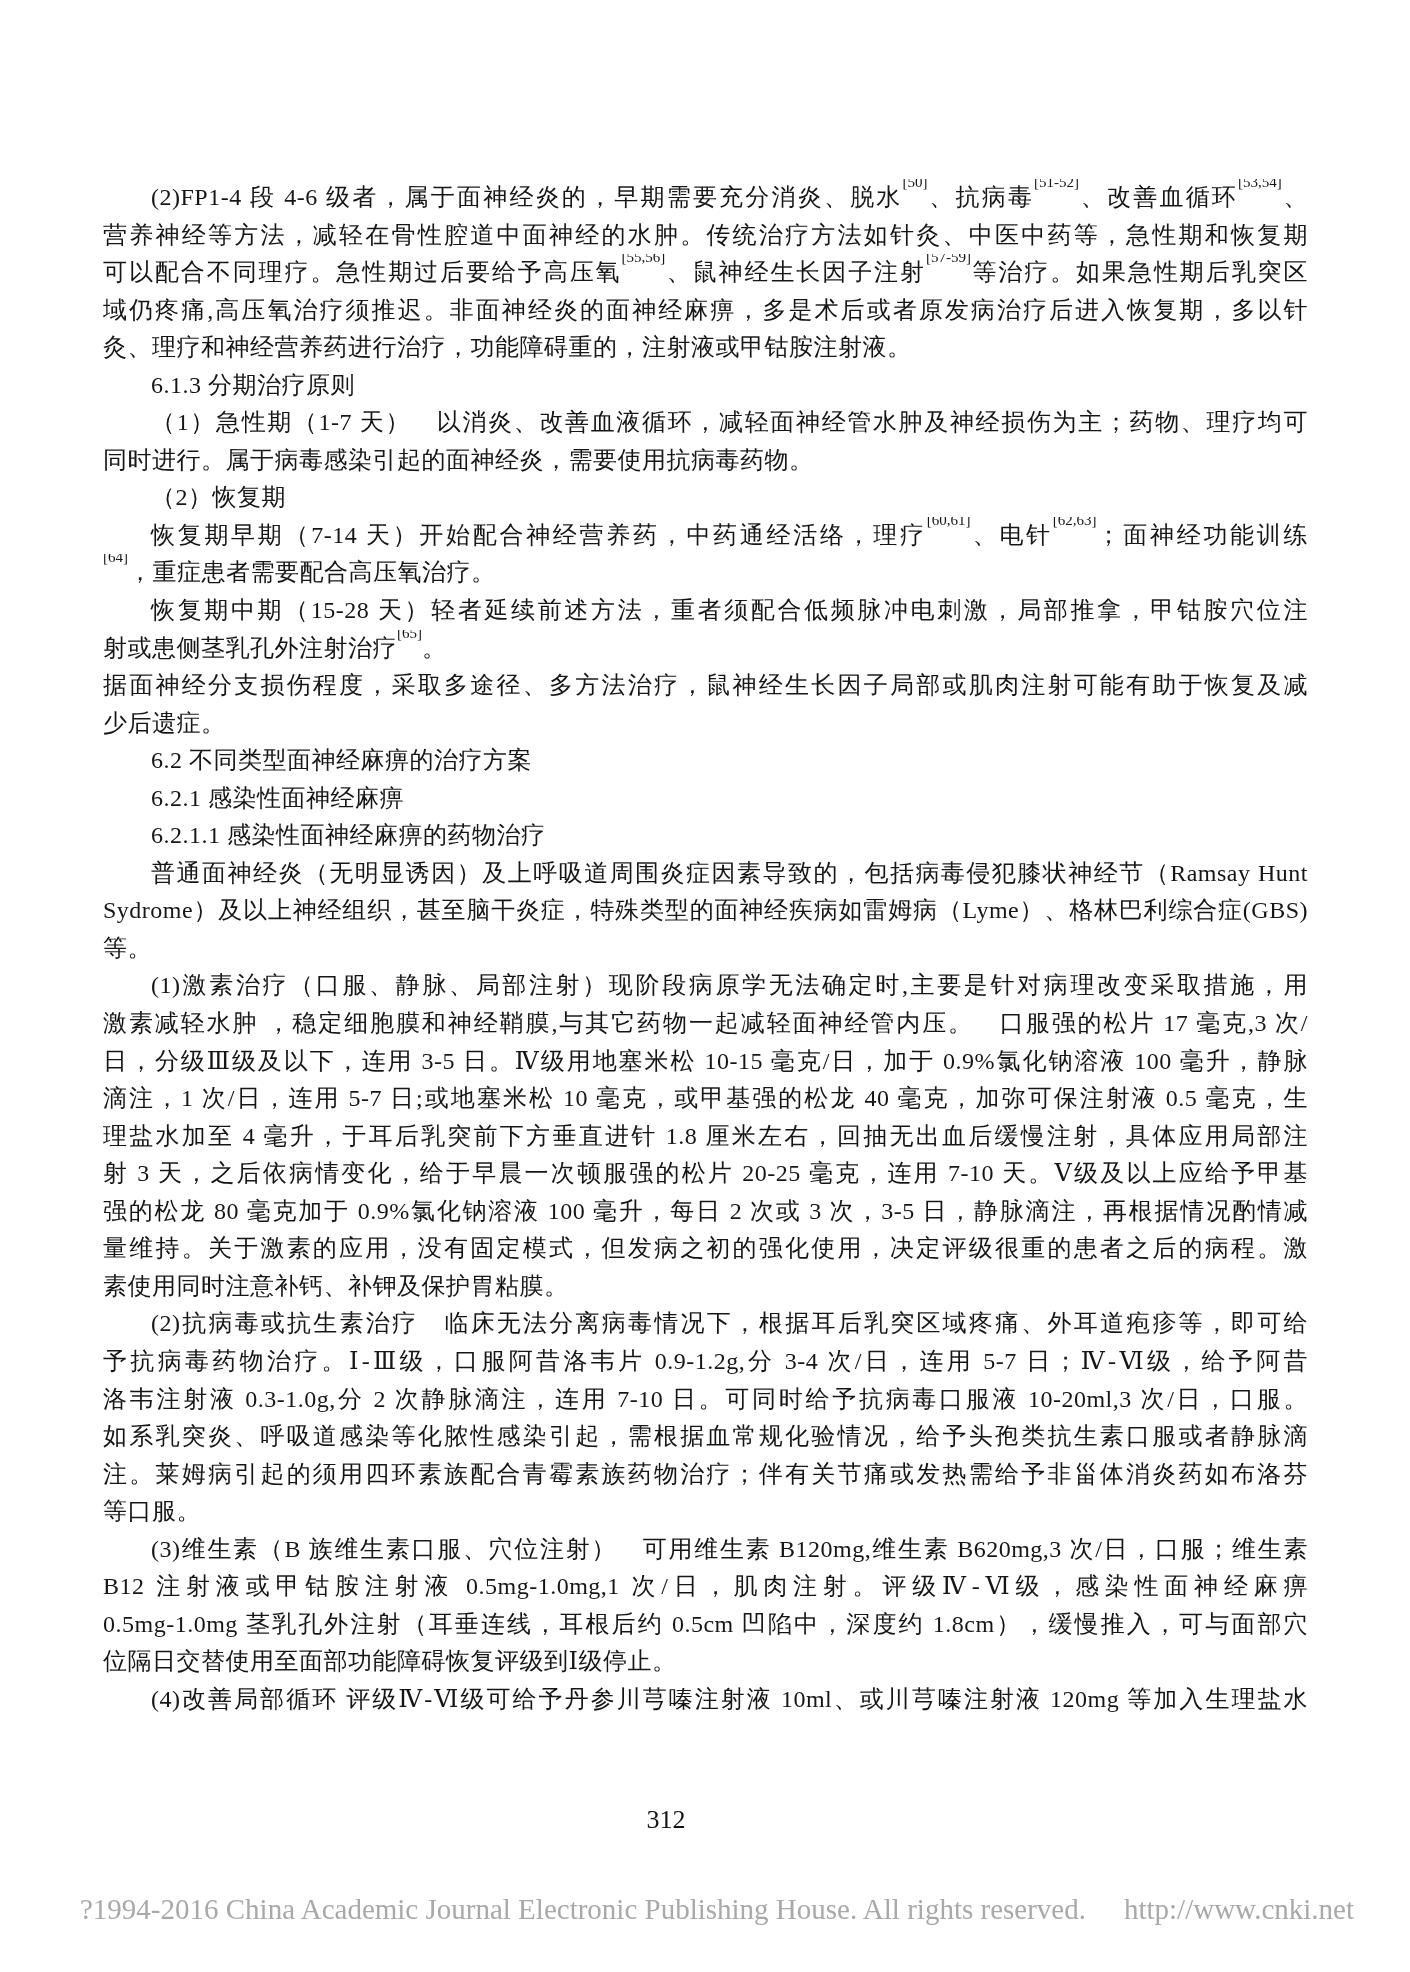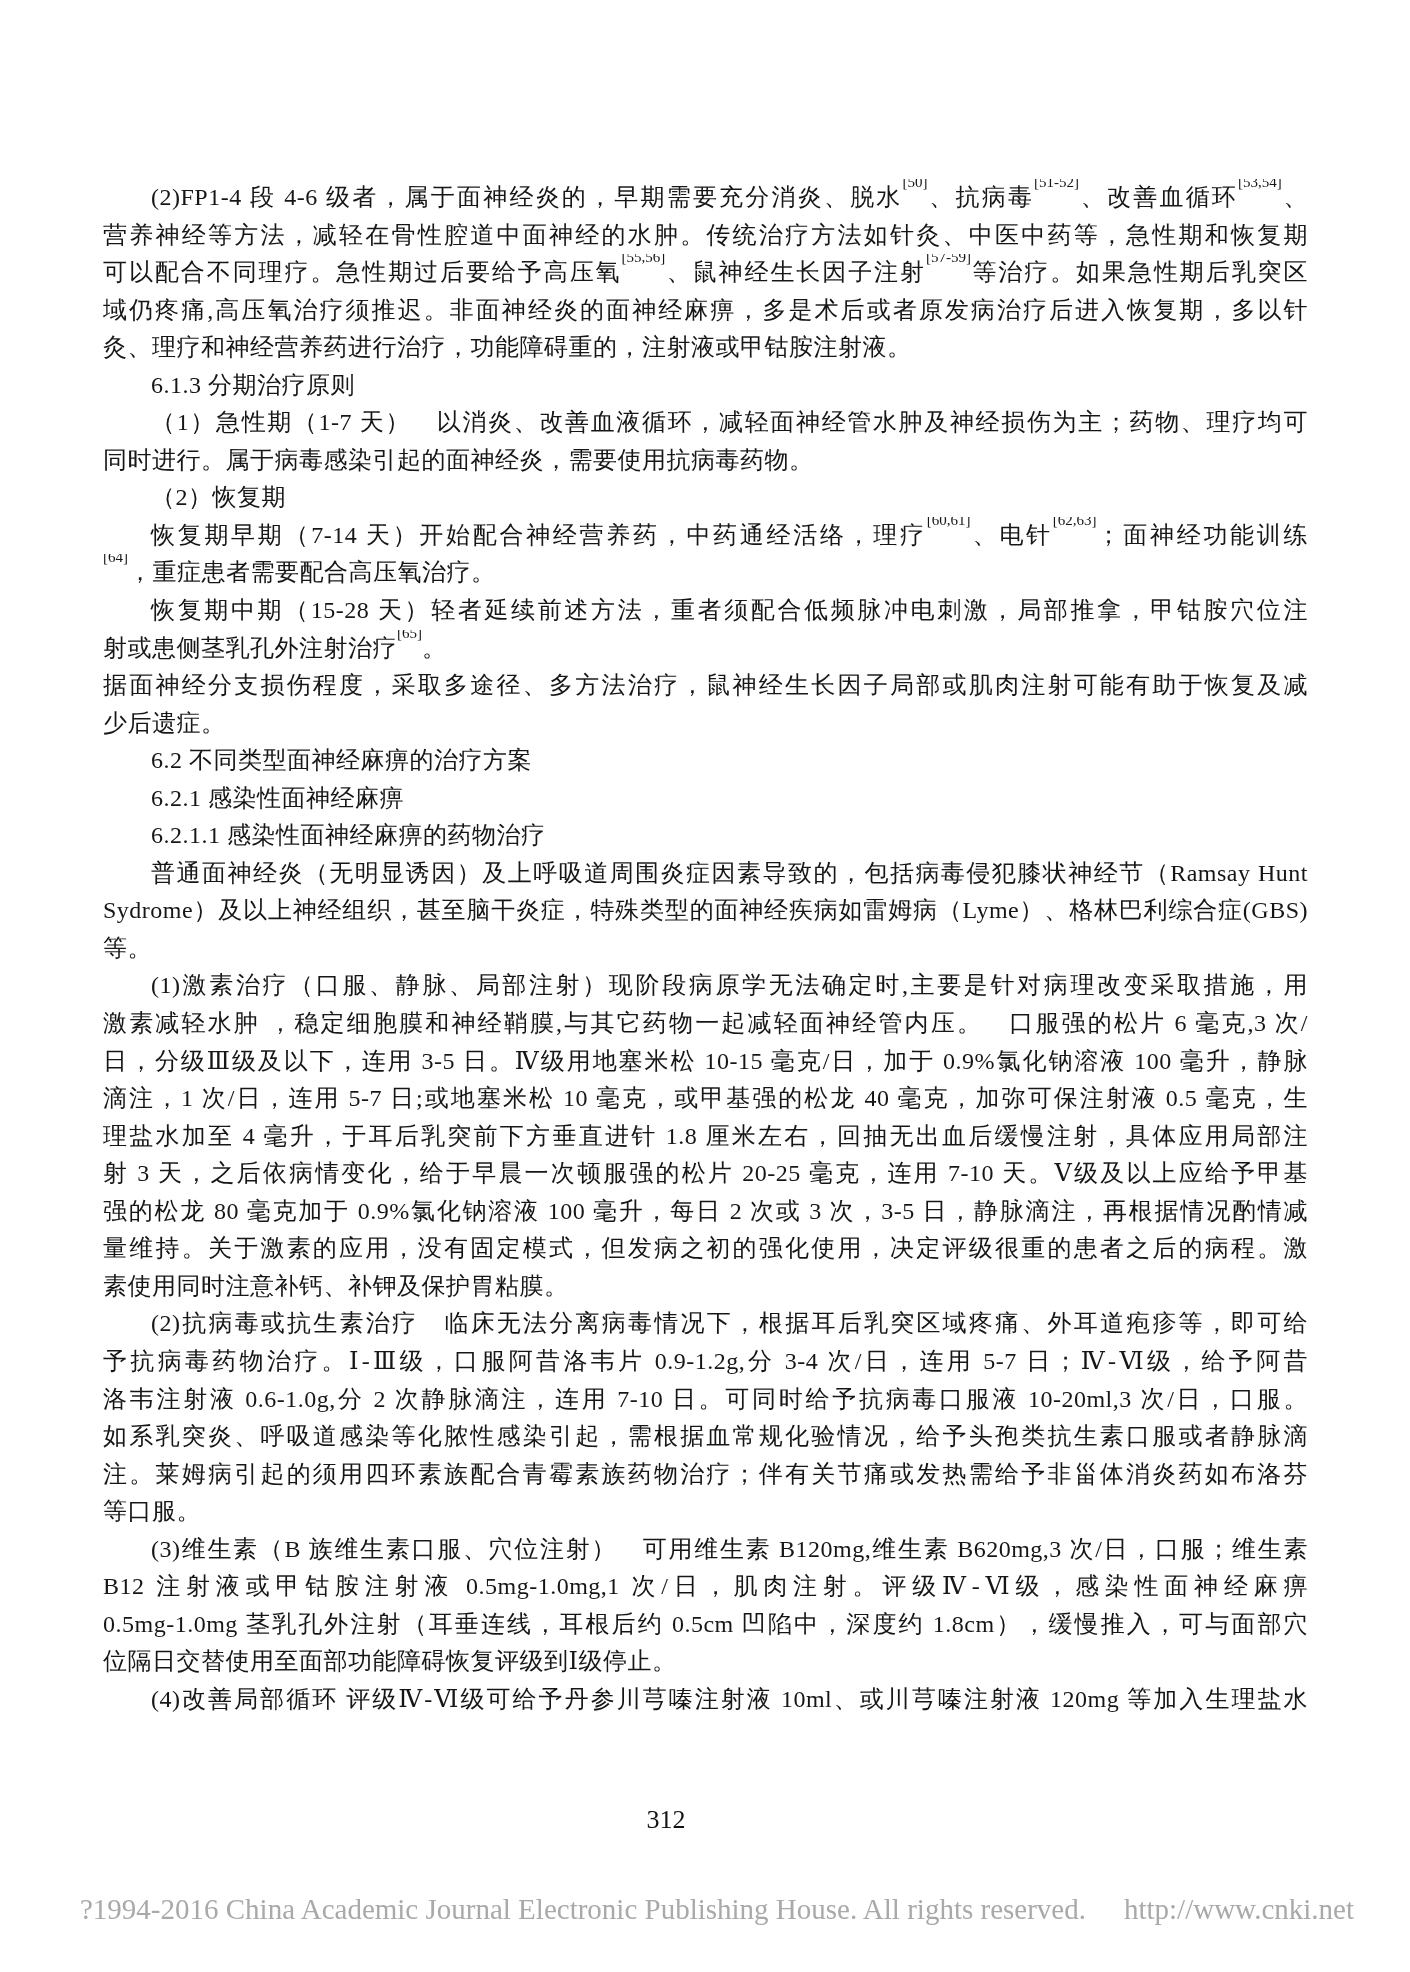--- a/index.html
+++ b/index.html
@@ -81,7 +81,7 @@
       <div class="line">Sydrome）及以上神经组织，甚至脑干炎症，特殊类型的面神经疾病如雷姆病（Lyme）、格林巴利综合症(GBS)</div>
       <div class="line no-just">等。</div>
       <div class="line indent">(1)激素治疗（口服、静脉、局部注射）现阶段病原学无法确定时,主要是针对病理改变采取措施，用</div>
-      <div class="line">激素减轻水肿 ，稳定细胞膜和神经鞘膜,与其它药物一起减轻面神经管内压。　口服强的松片 6 毫克,3 次/</div>
+      <div class="line">激素减轻水肿 ，稳定细胞膜和神经鞘膜,与其它药物一起减轻面神经管内压。　口服强的松片 17 毫克,3 次/</div>
       <div class="line">日，分级Ⅲ级及以下，连用 3-5 日。Ⅳ级用地塞米松 10-15 毫克/日，加于 0.9%氯化钠溶液 100 毫升，静脉</div>
       <div class="line">滴注，1 次/日，连用 5-7 日;或地塞米松 10 毫克，或甲基强的松龙 40 毫克，加弥可保注射液 0.5 毫克，生</div>
       <div class="line">理盐水加至 4 毫升，于耳后乳突前下方垂直进针 1.8 厘米左右，回抽无出血后缓慢注射，具体应用局部注</div>

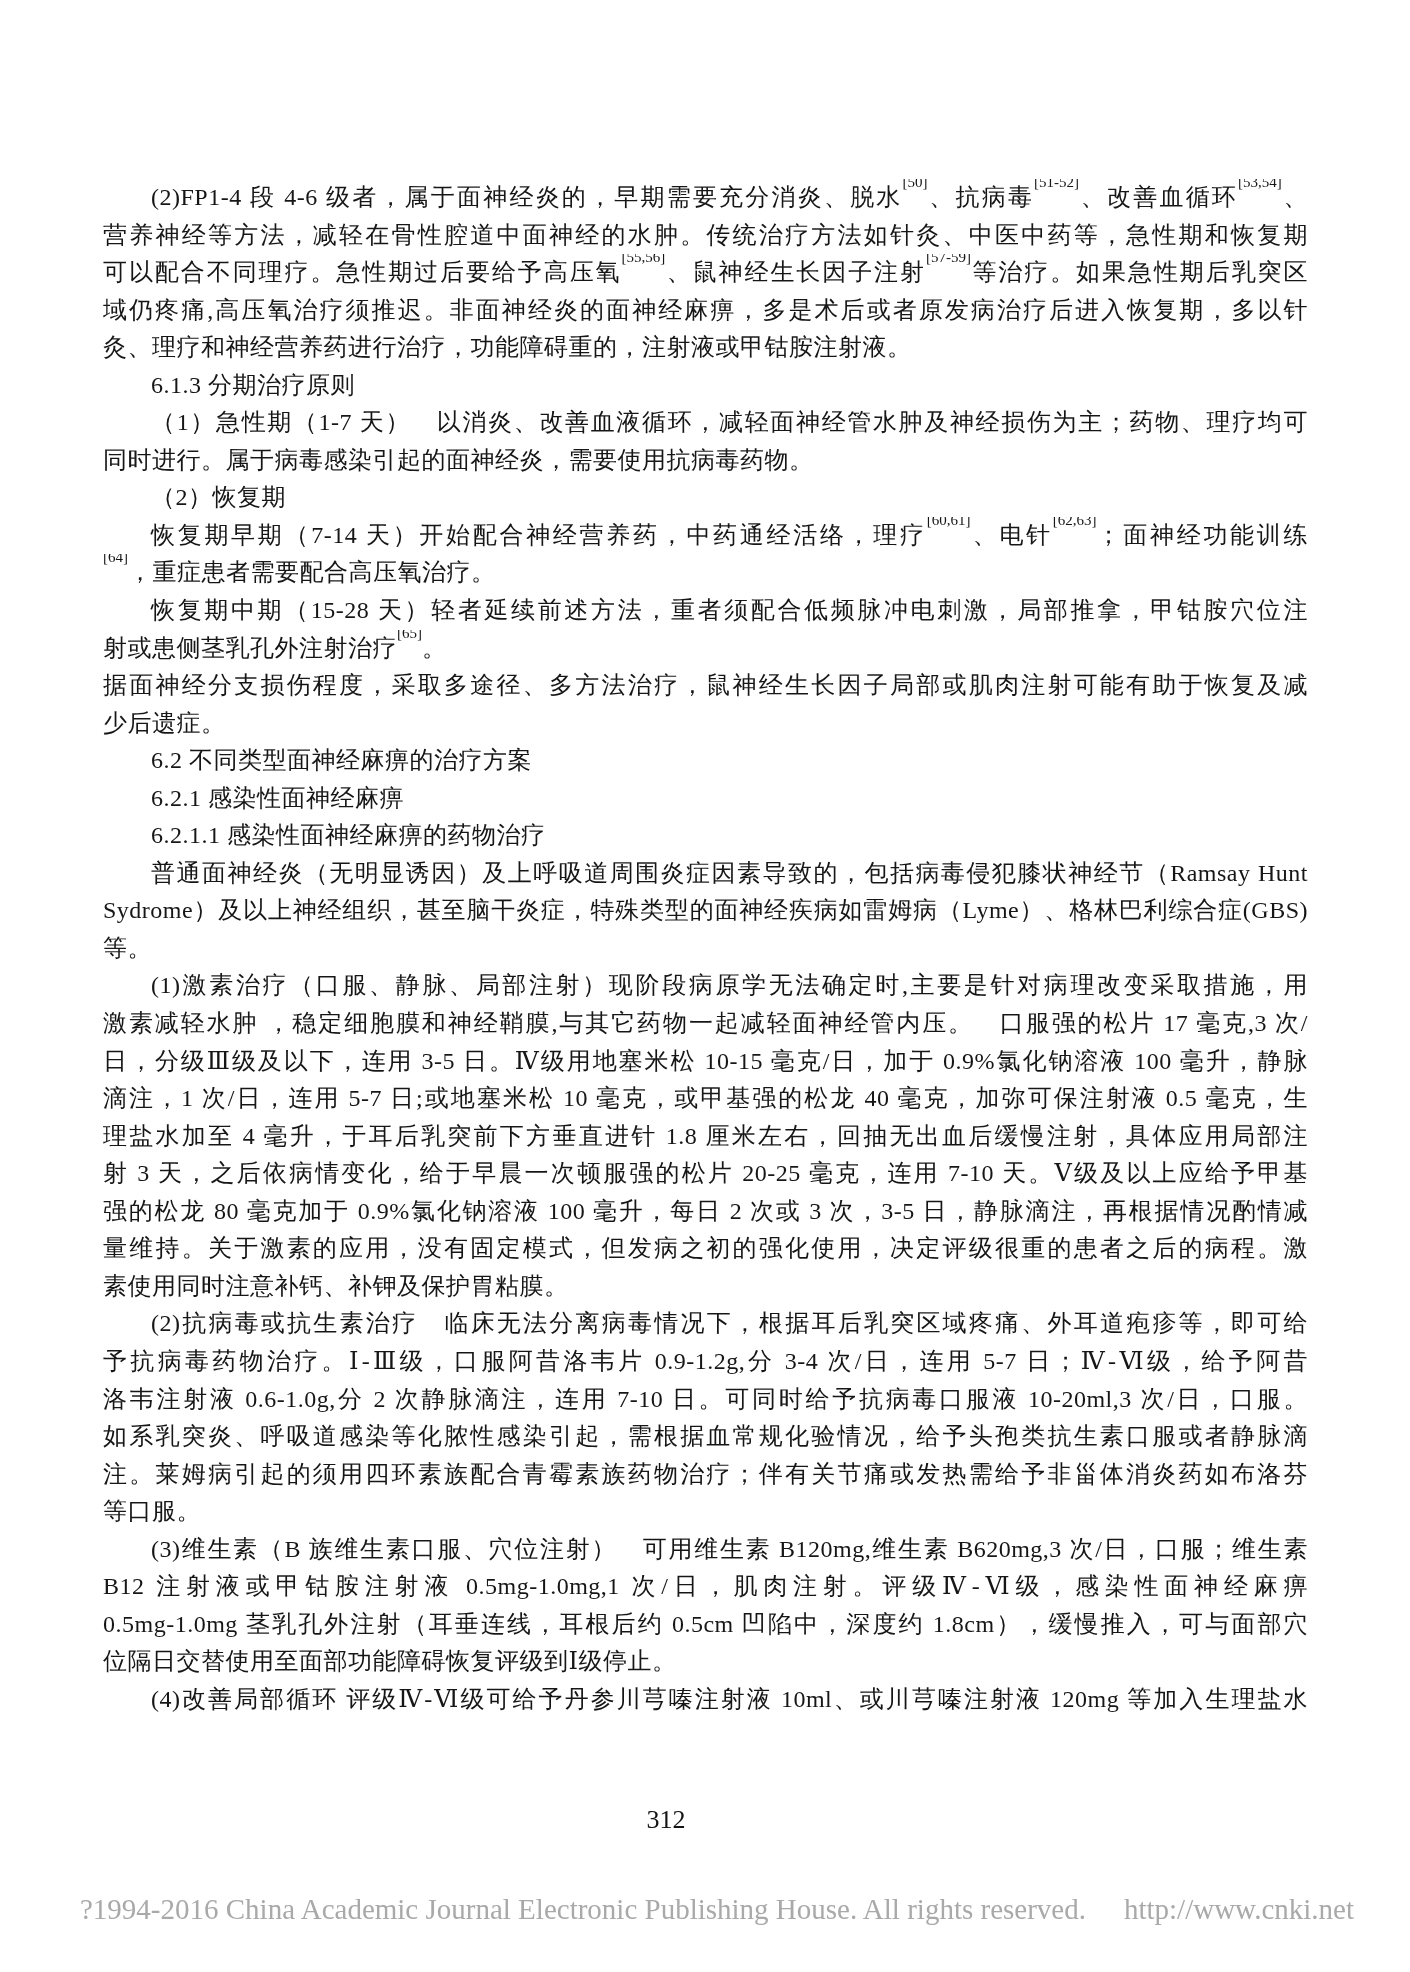--- a/index.html
+++ b/index.html
@@ -91,7 +91,7 @@
       <div class="line no-just">素使用同时注意补钙、补钾及保护胃粘膜。</div>
       <div class="line indent">(2)抗病毒或抗生素治疗　临床无法分离病毒情况下，根据耳后乳突区域疼痛、外耳道疱疹等，即可给</div>
       <div class="line">予抗病毒药物治疗。Ⅰ-Ⅲ级，口服阿昔洛韦片 0.9-1.2g,分 3-4 次/日，连用 5-7 日；Ⅳ-Ⅵ级，给予阿昔</div>
-      <div class="line">洛韦注射液 0.6-1.0g,分 2 次静脉滴注，连用 7-10 日。可同时给予抗病毒口服液 10-20ml,3 次/日，口服。</div>
+      <div class="line">洛韦注射液 0.3-1.0g,分 2 次静脉滴注，连用 7-10 日。可同时给予抗病毒口服液 10-20ml,3 次/日，口服。</div>
       <div class="line">如系乳突炎、呼吸道感染等化脓性感染引起，需根据血常规化验情况，给予头孢类抗生素口服或者静脉滴</div>
       <div class="line">注。莱姆病引起的须用四环素族配合青霉素族药物治疗；伴有关节痛或发热需给予非甾体消炎药如布洛芬</div>
       <div class="line no-just">等口服。</div>

